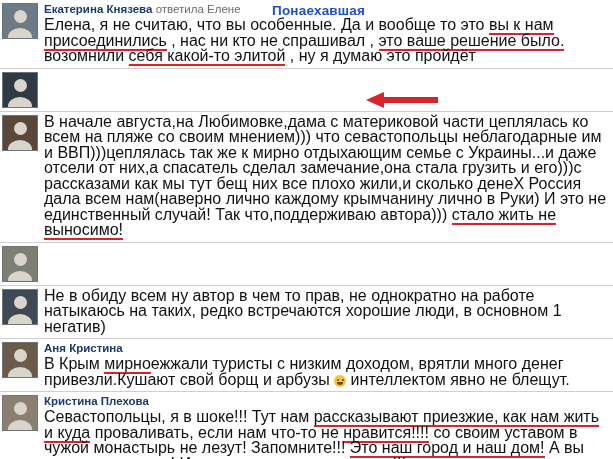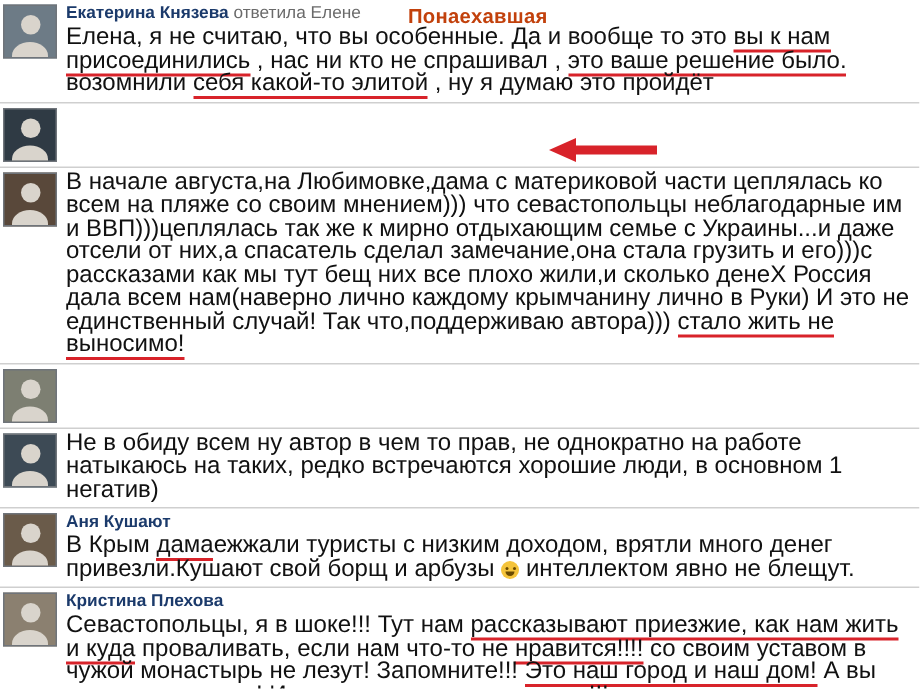--- a/index.html
+++ b/index.html
@@ -101,7 +101,7 @@
     position: absolute;
     left: 272px;
     top: 3px;
-    color: #c2410c;
+    color: #1d4ed8;
     font-weight: bold;
     font-size: 13.5px;
     font-family: "Liberation Sans", sans-serif;

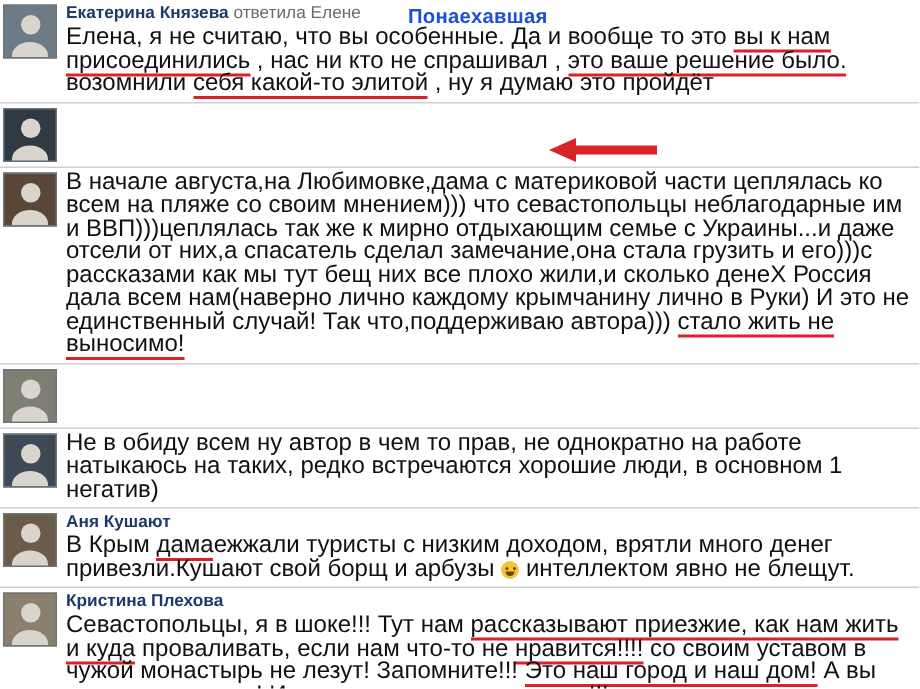--- a/index.html
+++ b/index.html
@@ -230,7 +230,7 @@
       </div>
     <div class="body-col">
       <div class="meta">
-        <span class="author">Аня Кушают</span>
+        <span class="author">Аня Кристина</span>
       </div>
       <div class="text">
         <span>В Крым </span><span class="u-red">дама</span><span>ежжали туристы с низким доходом, врятли много денег привезли.Кушают свой борщ и арбузы </span><span class="emoji"></span><span> интеллектом явно не блещут.</span>

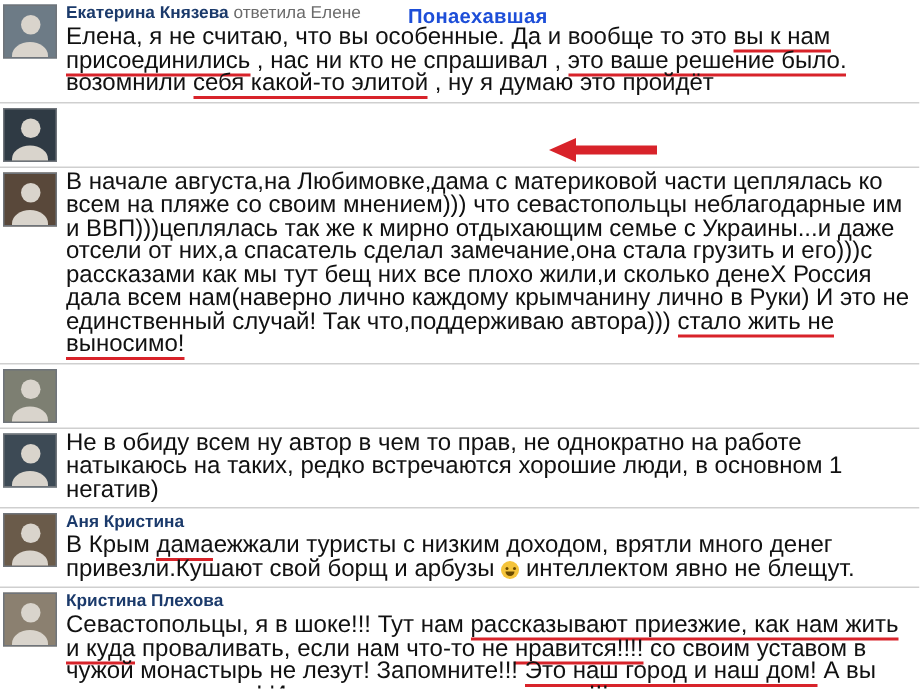--- a/index.html
+++ b/index.html
@@ -233,7 +233,7 @@
         <span class="author">Аня Кристина</span>
       </div>
       <div class="text">
-        <span>В Крым </span><span class="u-red">дама</span><span>ежжали туристы с низким доходом, врятли много денег привезли.Кушают свой борщ и арбузы </span><span class="emoji"></span><span> интеллектом явно не блещут.</span>
+        <span>В Крым </span><span class="u-red">мирно</span><span>ежжали туристы с низким доходом, врятли много денег привезли.Кушают свой борщ и арбузы </span><span class="emoji"></span><span> интеллектом явно не блещут.</span>
       </div>
     </div>
   </div>

